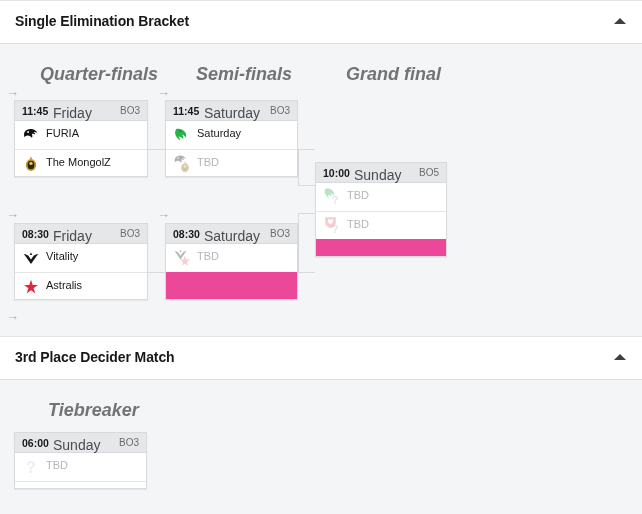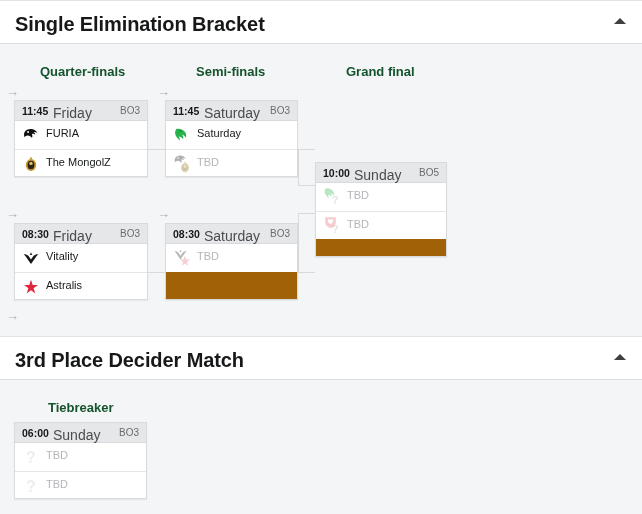--- a/index.html
+++ b/index.html
@@ -41,7 +41,7 @@
     position: absolute;
     left: 15px;
     top: 12px;
-    font-size: 20px;
+    font-size: 14px;
     font-weight: bold;
     letter-spacing: -0.1px;
     color: #16181a;

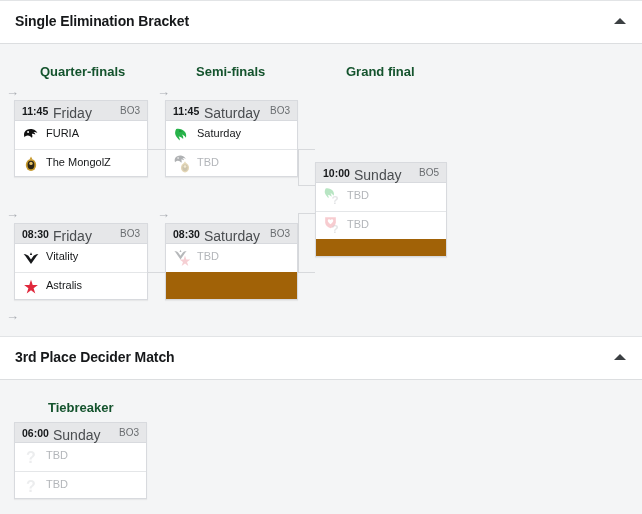--- a/index.html
+++ b/index.html
@@ -66,10 +66,11 @@
   
   .round-label {
     position: absolute;
-    font-size: 13px;
+    font-size: 18px;
     font-weight: bold;
-    color: #14532d;
-    white-space: nowrap;
+    color: #737373;
+    white-space: nowrap;
+    font-style: italic;
   }
 
   

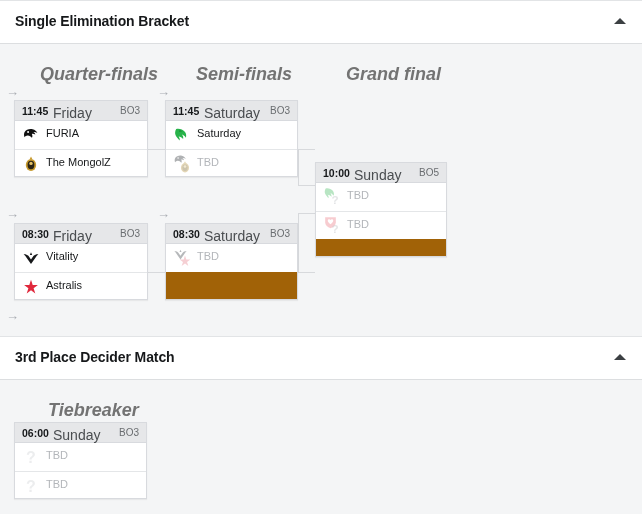--- a/index.html
+++ b/index.html
@@ -93,7 +93,7 @@
   
   .match {
     position: absolute;
-    background: #a16207;
+    background: #ec4899;
     border: 1px solid #d8dade;
     box-sizing: border-box;
     box-shadow: 0 1px 1px rgba(0,0,0,0.05);

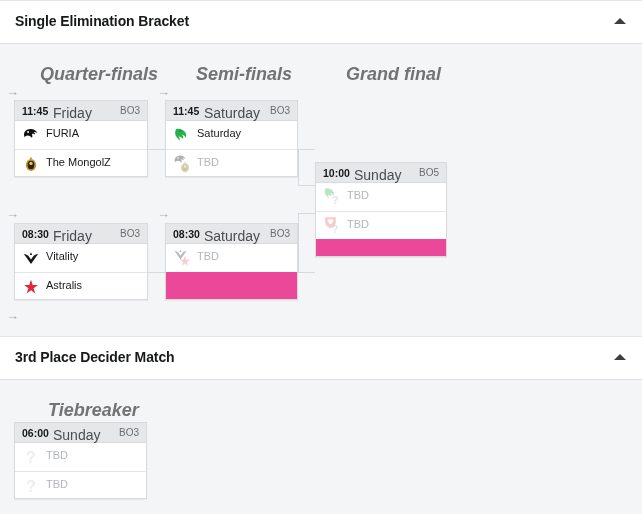--- a/index.html
+++ b/index.html
@@ -386,7 +386,7 @@
 
       <div class="round-label" style="left:48px; top:20px;">Tiebreaker</div>
 
-      <div class="match" style="left:14px; top:42px; width:133px; height:77px;text-align:center;">
+      <div class="match" style="left:14px; top:52px; width:133px; height:57px;text-align:center;">
         <div class="match-header">
           <span class="m-time">06:00</span>
           <span class="m-day" style="left:38px;">Sunday</span>

